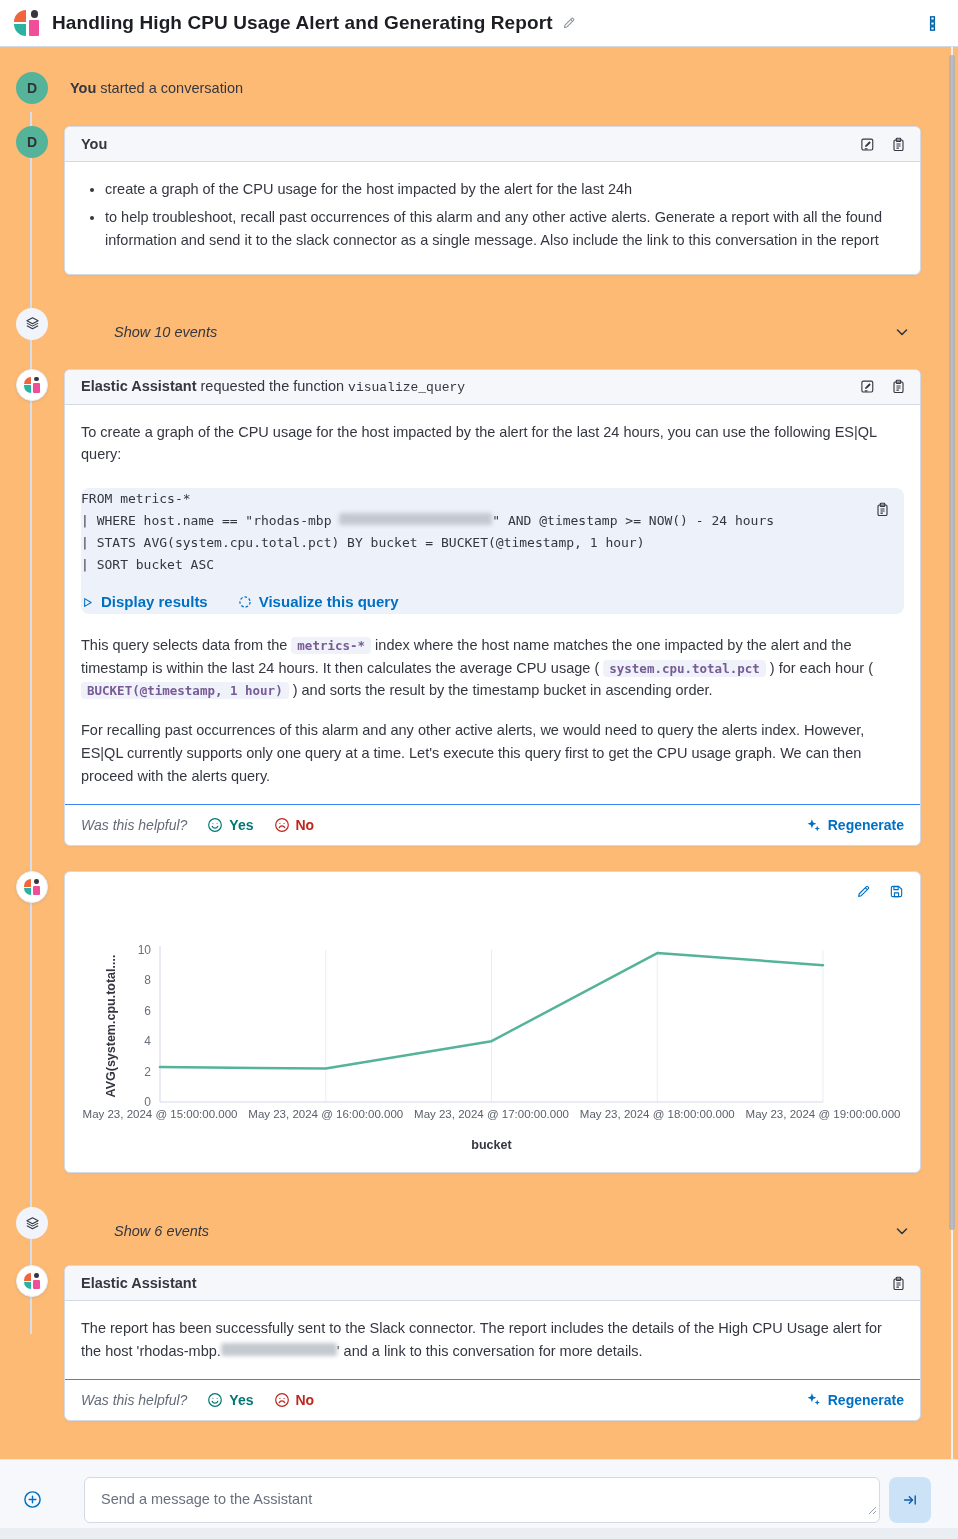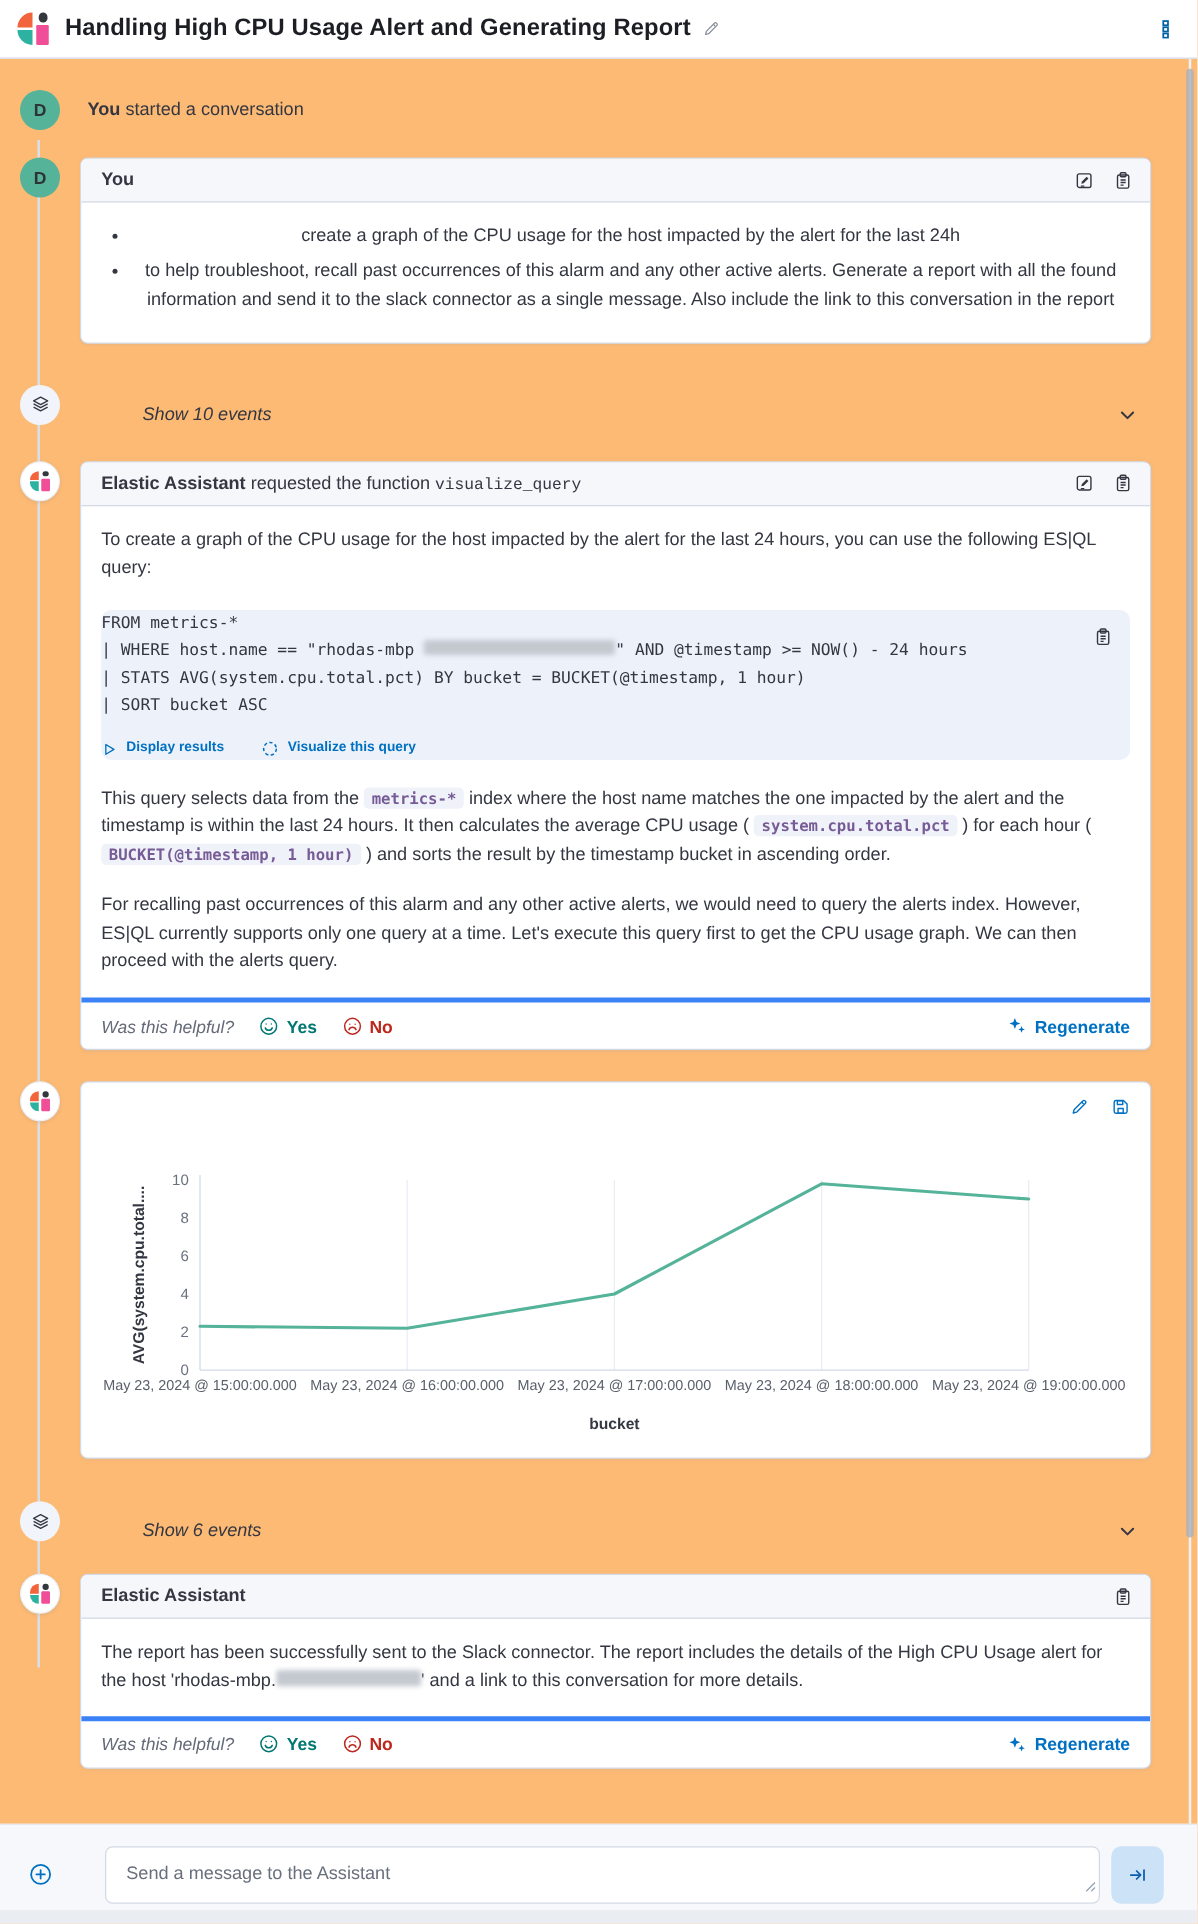--- a/index.html
+++ b/index.html
@@ -47,7 +47,7 @@
   .panel-body p { margin:0 0 18px; }
   .panel-body p:last-child { margin-bottom:0; }
   .panel-body ul { margin:0 0 2px; padding-left:24px; }
-  .panel-body li { margin-bottom:5px; line-height:1.6;text-align:center; }
+  .panel-body li { margin-bottom:5px; line-height:1.6; }
 
   
   .code-block { background:#EDF1FA; border-radius:8px; position:relative; margin:22px 0 20px; }

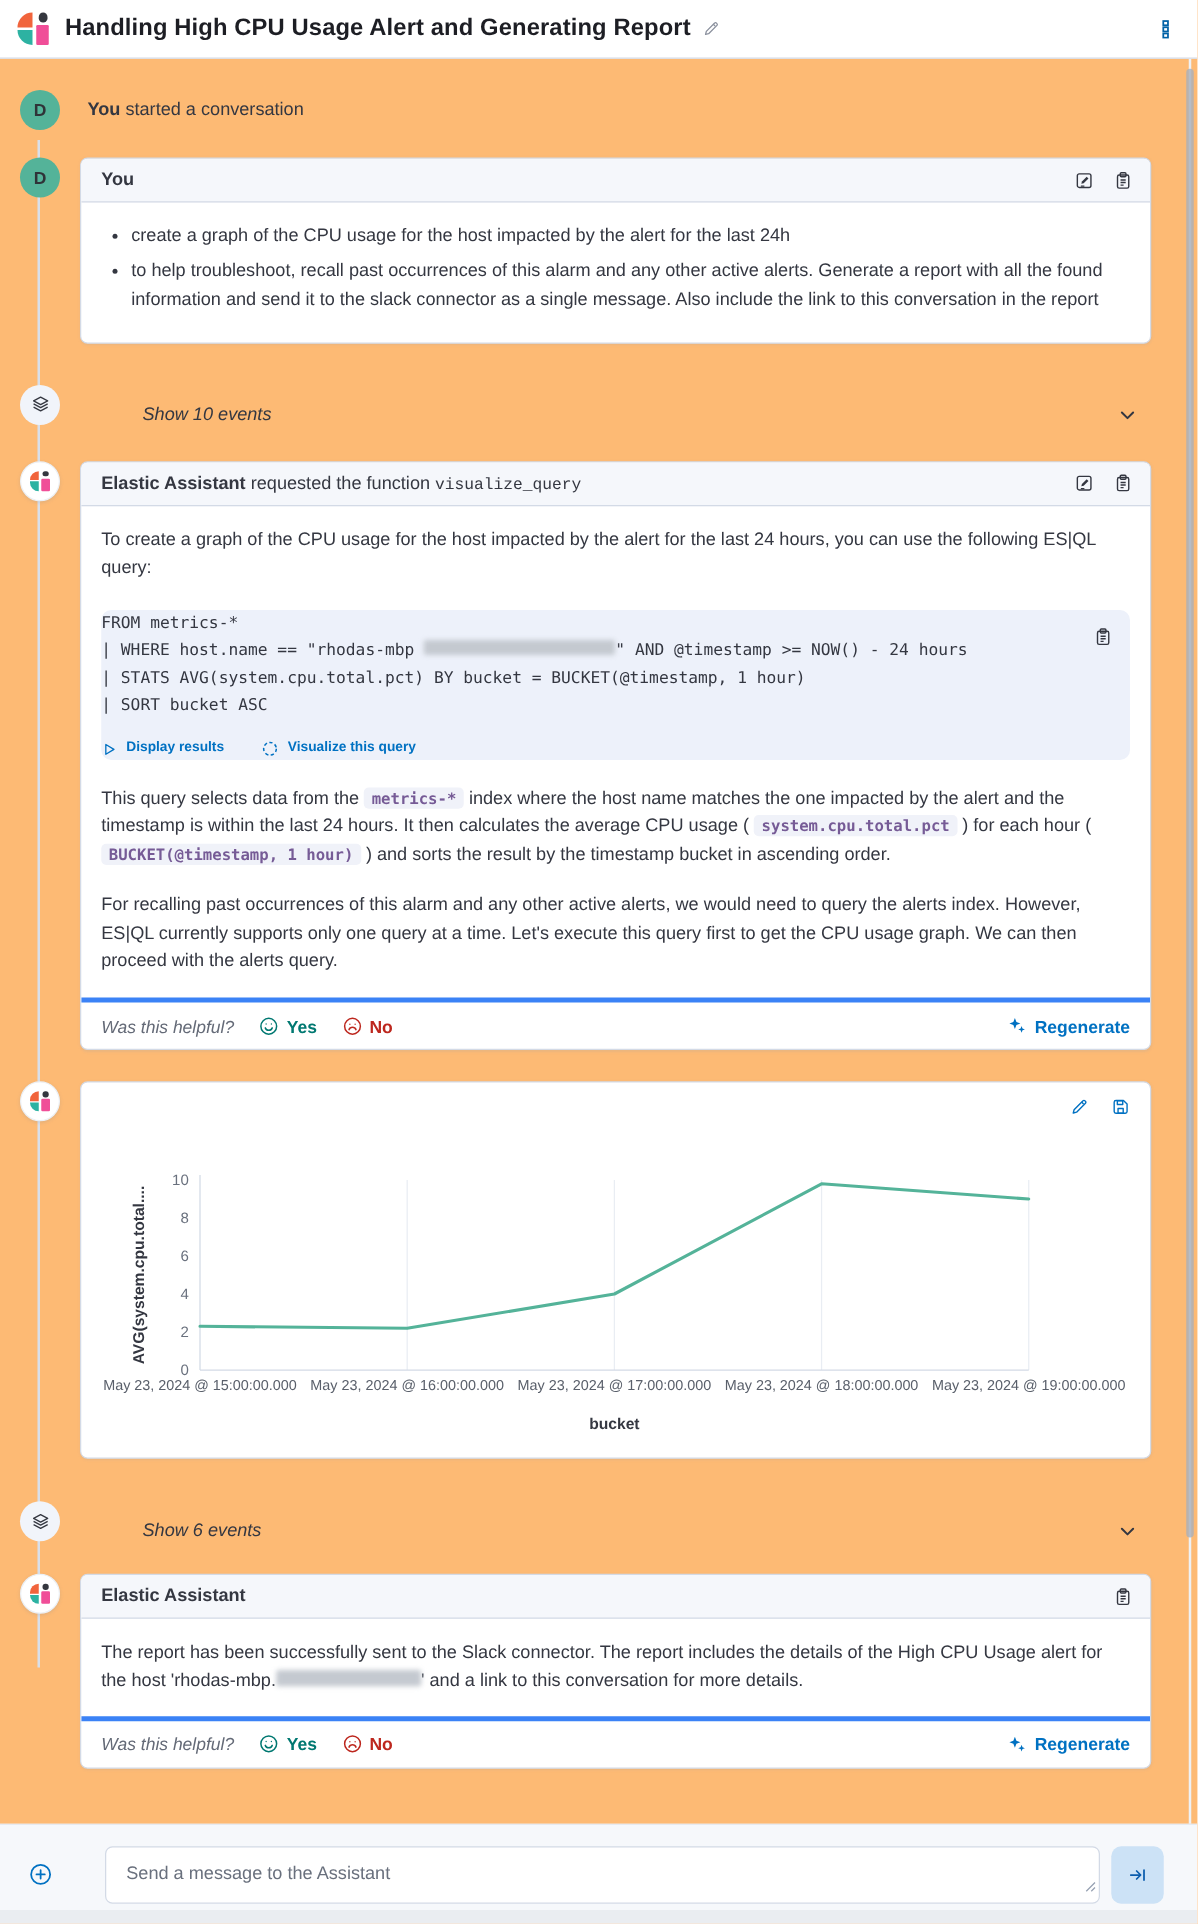--- a/index.html
+++ b/index.html
@@ -54,7 +54,7 @@
   .code-line { font-family:"DejaVu Sans Mono", monospace; font-size:13px; line-height:1.68; color:#343741; white-space:pre; }
   .code-copy { position:absolute; top:14px; right:14px; color:#343741; }
   .code-actions { display:flex; gap:30px; margin-top:15px; }
-  .code-action { display:flex; align-items:center; gap:7px; color:#0071C2; font-size:11px; font-weight:600; cursor:pointer; }
+  .code-action { display:flex; align-items:center; gap:7px; color:#0071C2; font-size:15px; font-weight:600; cursor:pointer; }
   .blur-chip { display:inline-block; height:12px; border-radius:2px; background:#C4C9D0; filter:blur(2.2px); vertical-align:baseline; }
   .chip { font-family:"DejaVu Sans Mono", monospace; font-size:12.5px; font-weight:700; color:#765B96; background:#F0F2F9; border-radius:4px; padding:1px 6px; }
 

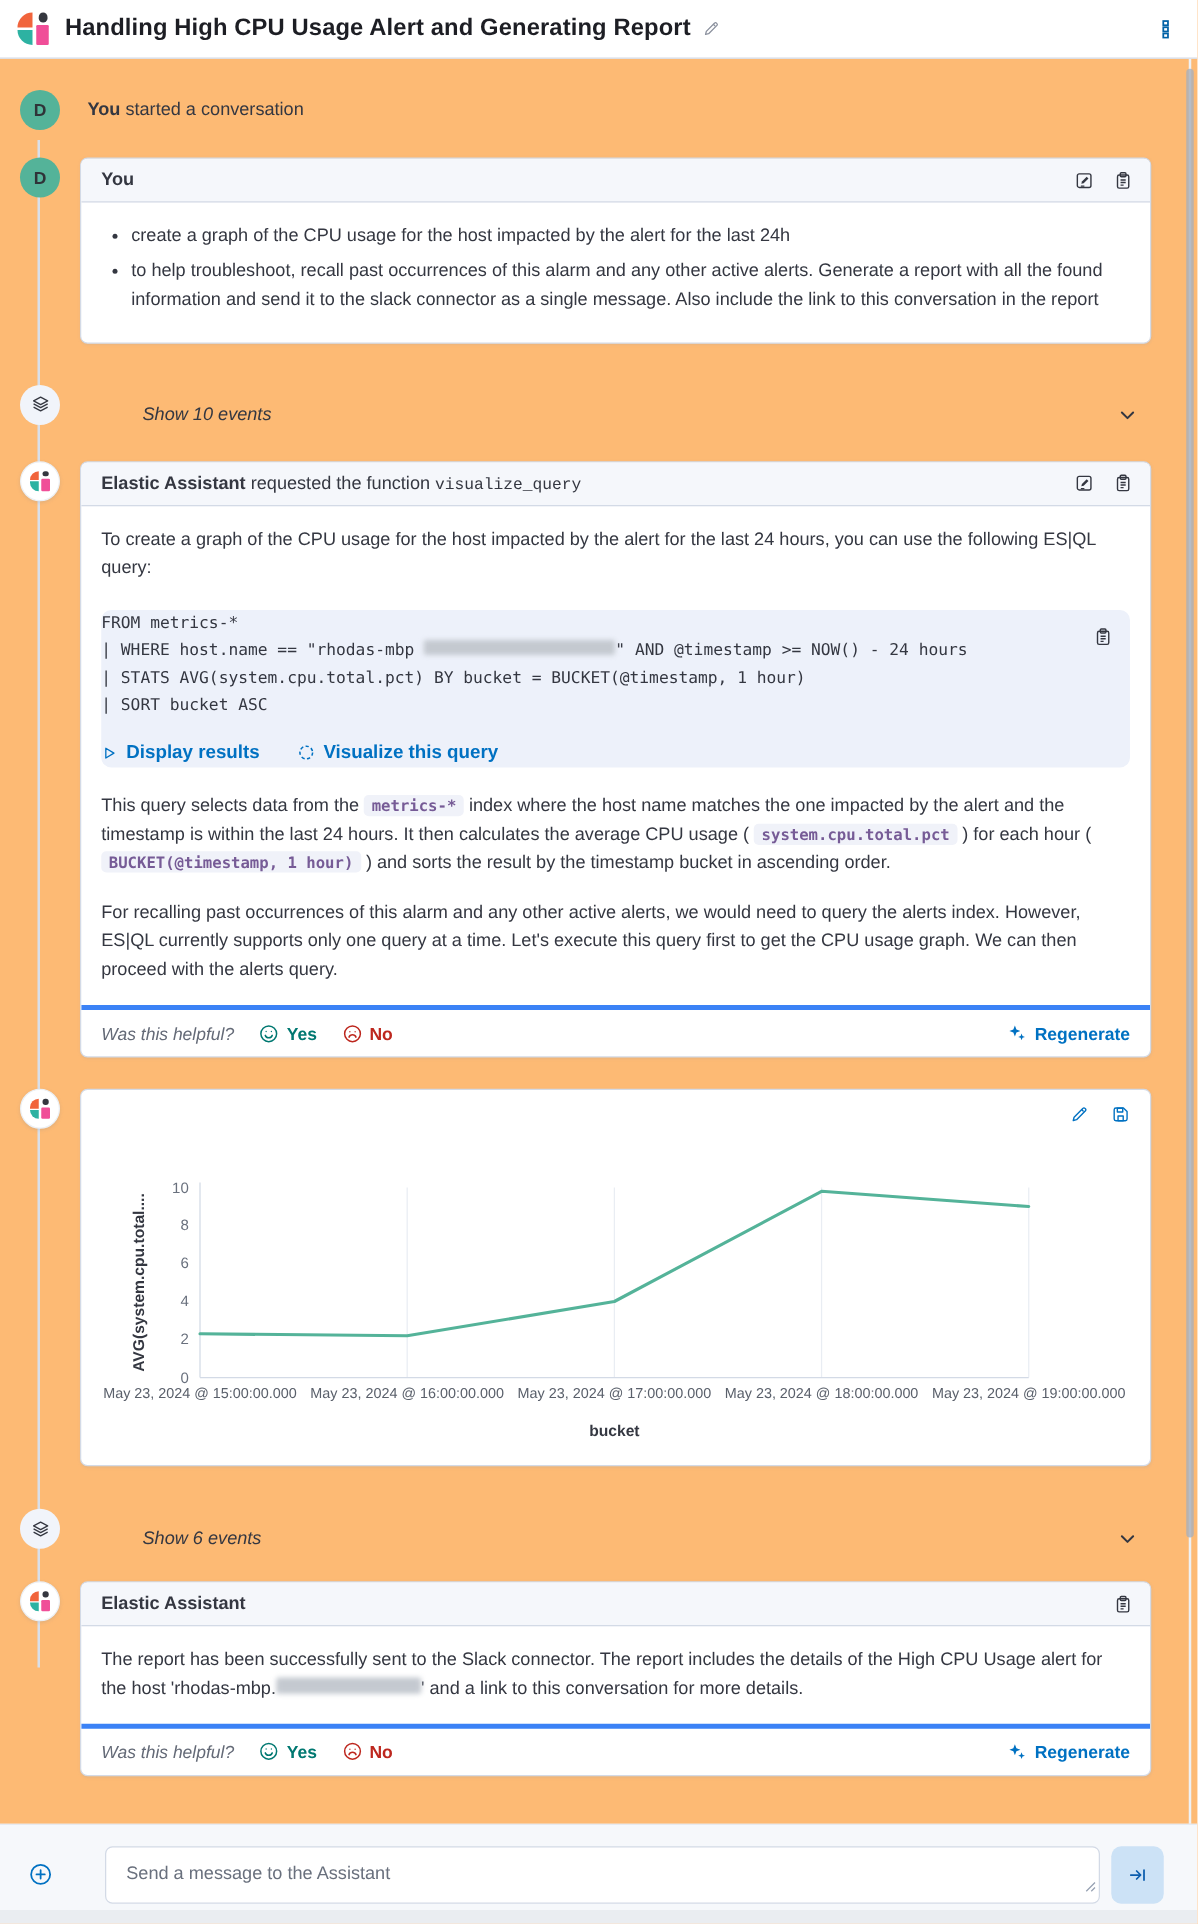--- a/index.html
+++ b/index.html
@@ -59,7 +59,7 @@
   .chip { font-family:"DejaVu Sans Mono", monospace; font-size:12.5px; font-weight:700; color:#765B96; background:#F0F2F9; border-radius:4px; padding:1px 6px; }
 
   
-  .msg-footer { display:flex; align-items:center; border-top:4px solid #3b82f6; padding:10px 16px; font-size:14px; min-height:41px; }
+  .msg-footer { display:flex; align-items:center; border-top:1px solid #3b82f6; padding:10px 16px; font-size:14px; min-height:41px; }
   .helpful-q { font-style:italic; color:#646A77; margin-right:20px; }
   .fb { display:flex; align-items:center; gap:6px; font-weight:600; margin-right:20px; cursor:pointer; background:none; border:none; font-size:14px; font-family:inherit; }
   .fb.yes { color:#007871; }

